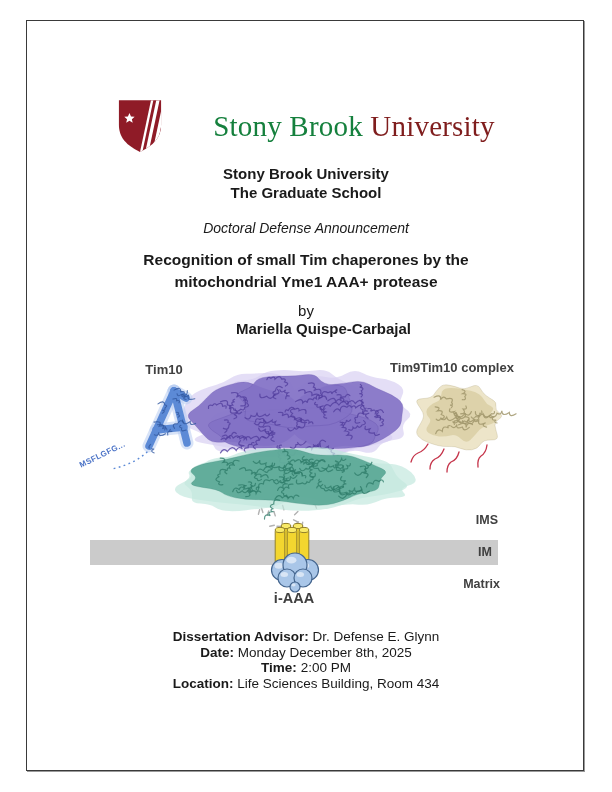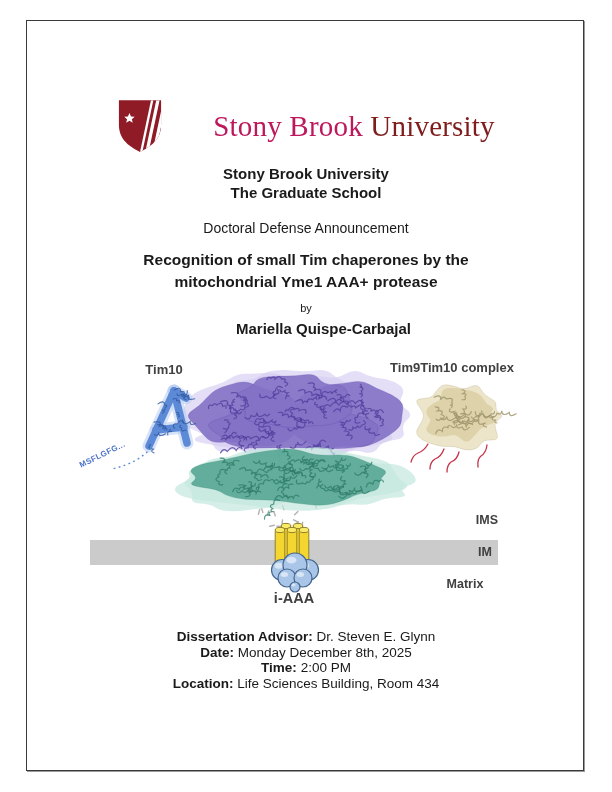--- a/index.html
+++ b/index.html
@@ -56,7 +56,7 @@
       <polygon fill="#ffffff" points="13,15.5 14.6,19.1 18.4,19.3 15.5,21.9 16.4,25.7 13,23.5 9.6,25.7 10.5,21.9 7.6,19.3 11.4,19.1"></polygon>
     </svg>
     <div id="wordmark">
-      <span id="wm-dark" style="color: #be185d; margin-left: 40px;">Stony Brook</span>
+      <span id="wm-dark" style="color: #15803d; margin-left: 40px;">Stony Brook</span>
       <span> </span>
       <span id="wm-red" style="color: #7f1d1d;">University</span>
     </div>

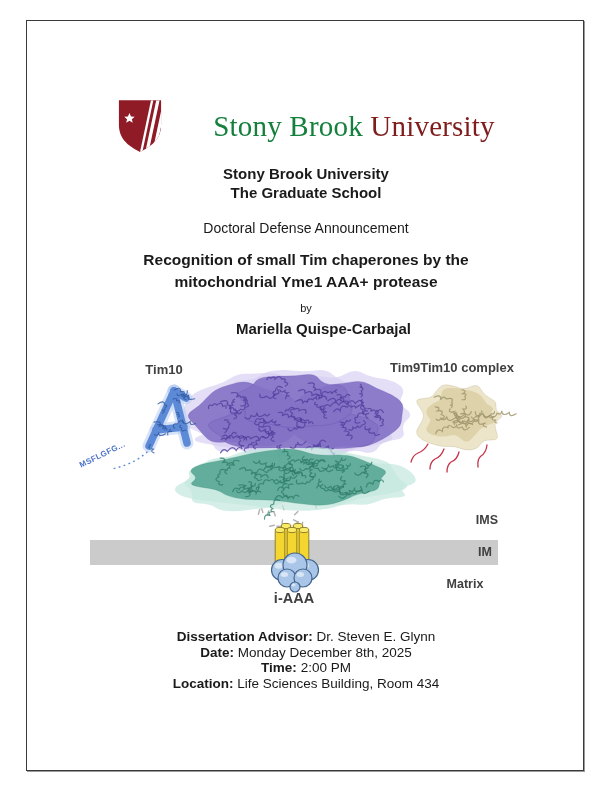--- a/index.html
+++ b/index.html
@@ -14,7 +14,7 @@
   #wordmark{font-family:"Liberation Serif",serif;font-size:29px;letter-spacing:.2px;white-space:nowrap;}
   
   #gs-head{top:164px;font-size:15px;font-weight:bold;line-height:19px;}
-  #announce{top:220px;font-size:14px;}
+  #announce{top:220px;font-size:14px;font-style:italic;}
   #thesis-title{top:249px;font-size:15.5px;font-weight:bold;line-height:21.5px;}
   #by{top:302px;font-size:11px;}
   #candidate{top:320px;font-size:15px;font-weight:bold;padding-left:35px;}

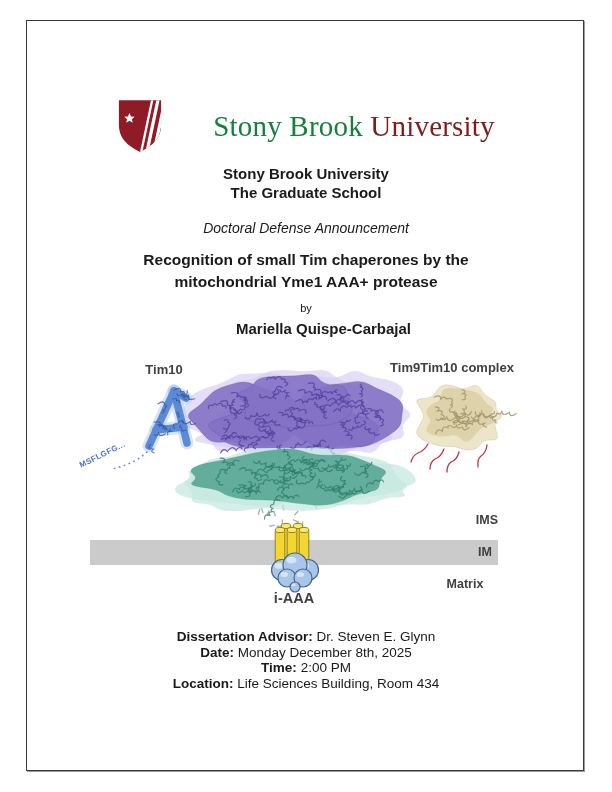--- a/index.html
+++ b/index.html
@@ -16,7 +16,7 @@
   #gs-head{top:164px;font-size:15px;font-weight:bold;line-height:19px;}
   #announce{top:220px;font-size:14px;font-style:italic;}
   #thesis-title{top:249px;font-size:15.5px;font-weight:bold;line-height:21.5px;}
-  #by{top:302px;font-size:11px;}
+  #by{top:302px;font-size:15px;}
   #candidate{top:320px;font-size:15px;font-weight:bold;padding-left:35px;}
   
   .figlab{font-weight:bold;color:#404040;}

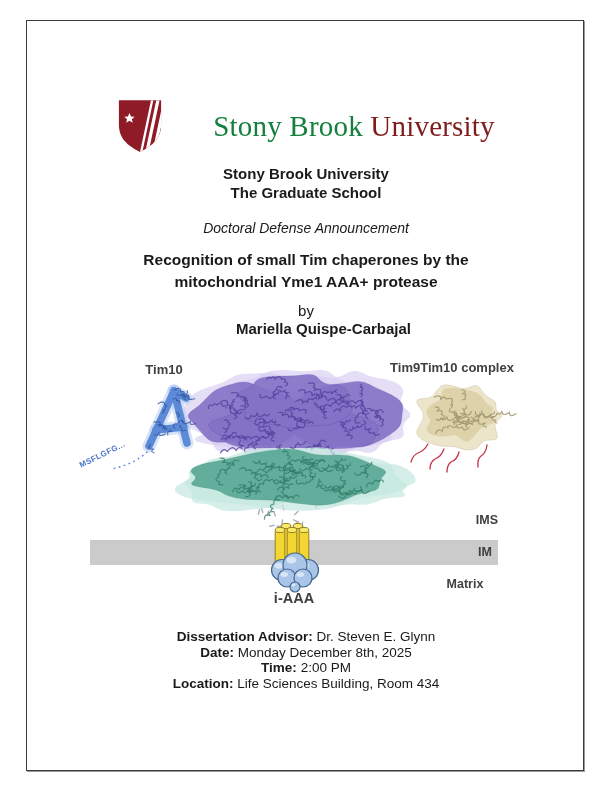--- a/index.html
+++ b/index.html
@@ -24,7 +24,7 @@
   #lab-t9t10{left:381px;top:360px;width:142px;text-align:center;font-size:13px;}
   #lab-ims{left:430px;top:513px;width:68px;text-align:right;font-size:12.5px;}
   #lab-im{left:430px;top:545px;width:62px;text-align:right;font-size:12.5px;}
-  #lab-matrix{left:430px;top:577px;width:70px;text-align:center;font-size:12.5px;}
+  #lab-matrix{left:430px;top:577px;width:70px;text-align:right;font-size:12.5px;}
   #lab-iaaa{left:244px;top:590px;width:100px;text-align:center;font-size:14.5px;}
   #lab-seq{left:80px;top:461px;width:70px;font-size:8px;font-weight:600;color:#4a72c6;
            transform:rotate(-26deg);transform-origin:0 50%;letter-spacing:.4px;white-space:nowrap;}

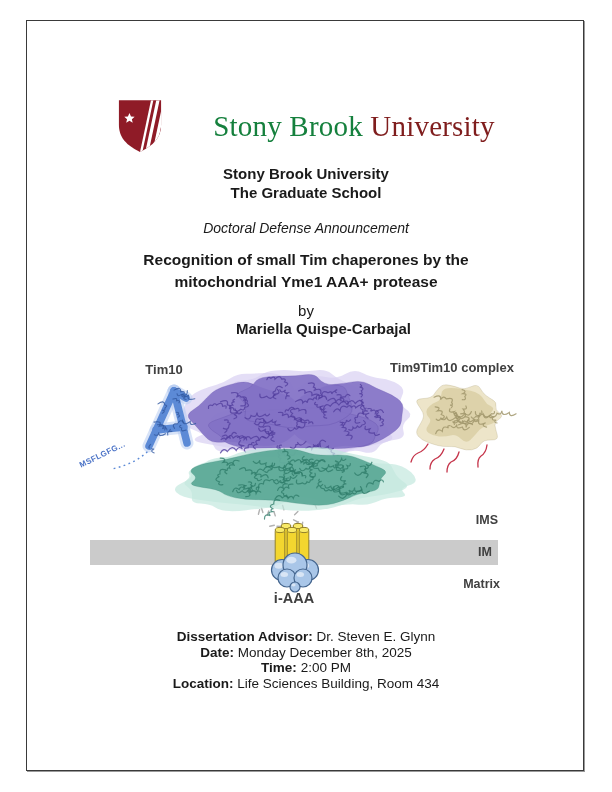--- a/index.html
+++ b/index.html
@@ -295,7 +295,7 @@
   <div id="lab-iaaa" class="abs figlab">i-AAA</div>
 
   <div id="details" class="abs ctr">
-    <div><span class="b">Dissertation Advisor:</span> <span>Dr. Steven E. Glynn</span></div>
+    <div><span class="b">Dissertation Advisor:</span> <span>Dr. Defense E. Glynn</span></div>
     <div><span class="b">Date:</span> <span>Monday December 8th, 2025</span></div>
     <div><span class="b">Time:</span> <span>2:00 PM</span></div>
     <div><span class="b">Location:</span> <span>Life Sciences Building, Room 434</span></div>

